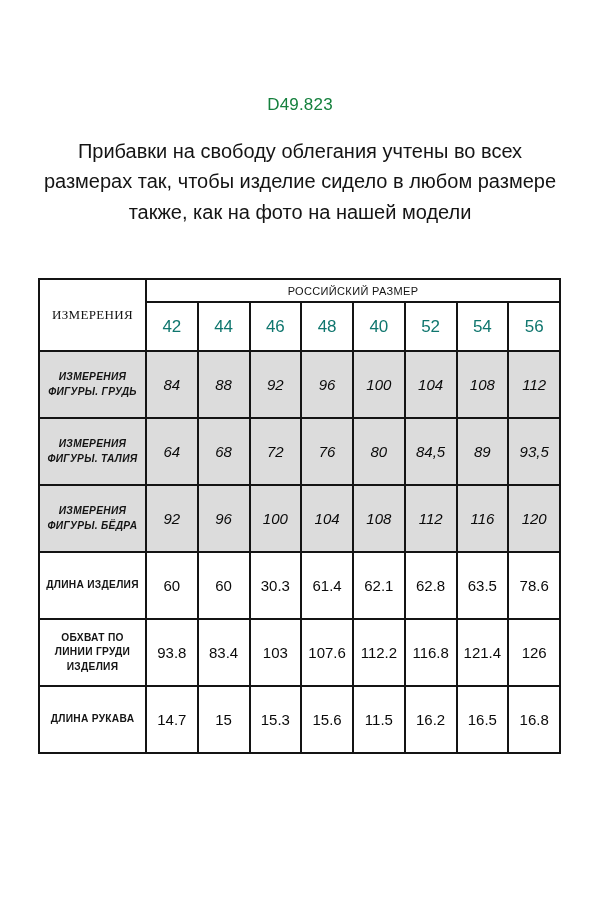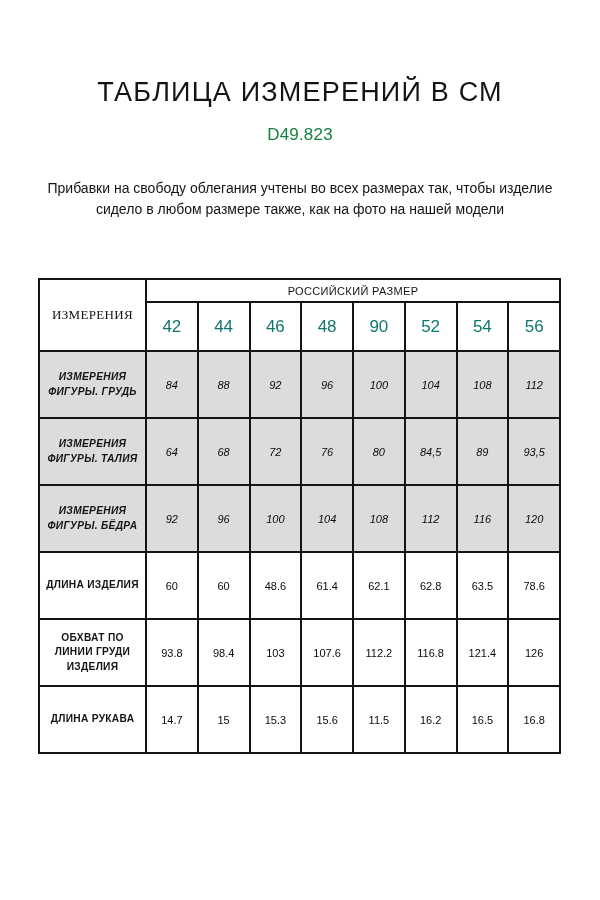--- a/index.html
+++ b/index.html
@@ -129,7 +129,6 @@
 <div class="page">
 
   <div class="header">
-    <h1 class="doc-title">ТАБЛИЦА ИЗМЕРЕНИЙ В СМ</h1>
     <div class="doc-code">D49.823</div>
     <p class="doc-note">Прибавки на свободу облегания учтены во всех размерах так, чтобы изделие сидело в любом размере также, как на фото на нашей модели</p>
   </div>

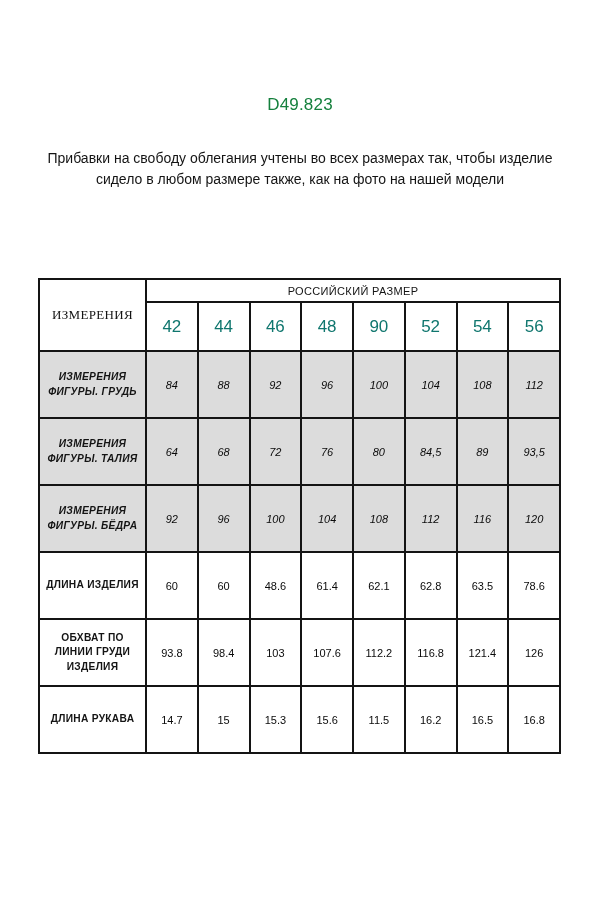--- a/index.html
+++ b/index.html
@@ -46,10 +46,10 @@
     color: #15803d;
   }
   .doc-note {
-    font-size: 14px;
+    font-size: 20px;
     font-weight: 400;
     line-height: 1.52;
-    margin: 33px auto 0 auto;
+    margin: 21px auto 0 auto;
     width: 516px;
     color: #141414;
   }

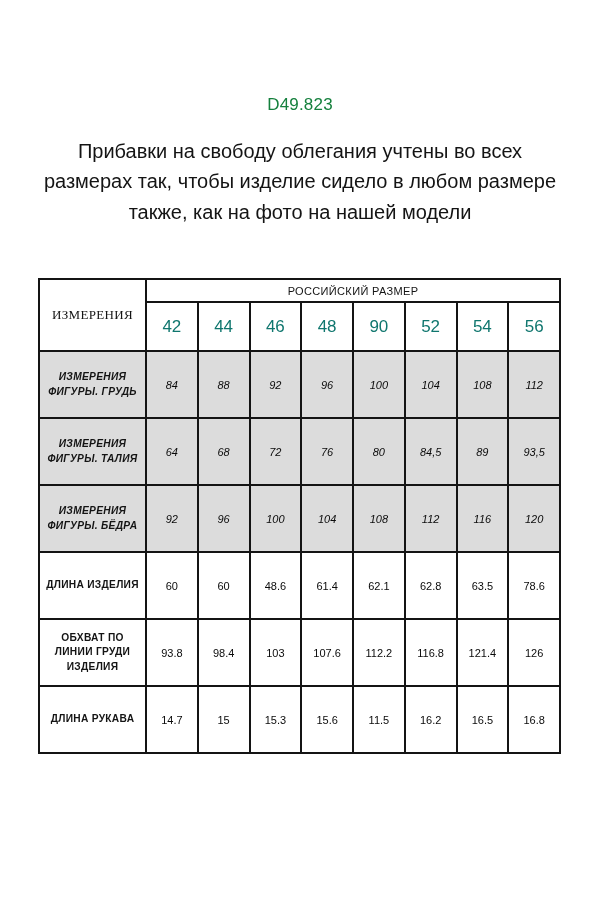--- a/index.html
+++ b/index.html
@@ -156,7 +156,7 @@
             <td class="size-num-cell">44</td>
             <td class="size-num-cell">46</td>
             <td class="size-num-cell">48</td>
-            <td class="size-num-cell">90</td>
+            <td class="size-num-cell">40</td>
             <td class="size-num-cell">52</td>
             <td class="size-num-cell">54</td>
             <td class="size-num-cell">56</td>

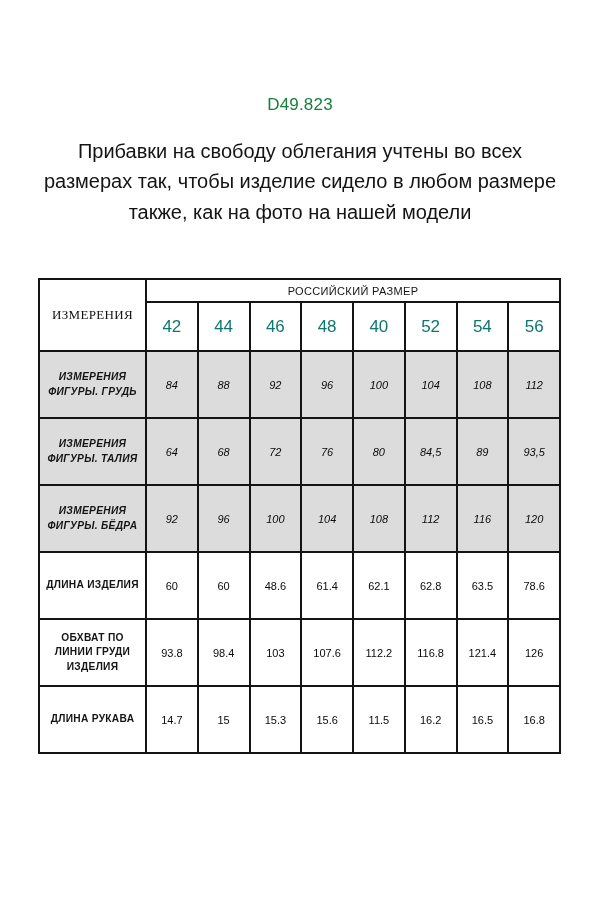--- a/index.html
+++ b/index.html
@@ -117,7 +117,7 @@
   tr.plain  td.row-label { font-style: normal; font-weight: bold; margin-top: 44px; }
 
   td.row-val {
-    font-size: 11px;
+    font-size: 15px;
     color: #0a0a0a;
   }
   tr.shaded td.row-val { font-style: italic; }

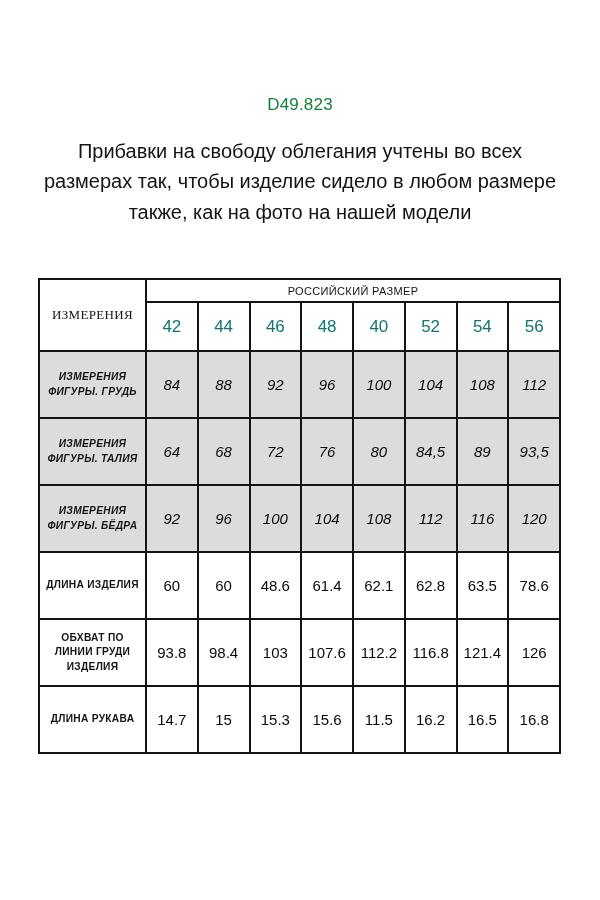--- a/index.html
+++ b/index.html
@@ -198,7 +198,7 @@
             <td class="row-label">ДЛИНА ИЗДЕЛИЯ</td>
             <td class="row-val">60</td>
             <td class="row-val">60</td>
-            <td class="row-val">48.6</td>
+            <td class="row-val">30.3</td>
             <td class="row-val">61.4</td>
             <td class="row-val">62.1</td>
             <td class="row-val">62.8</td>

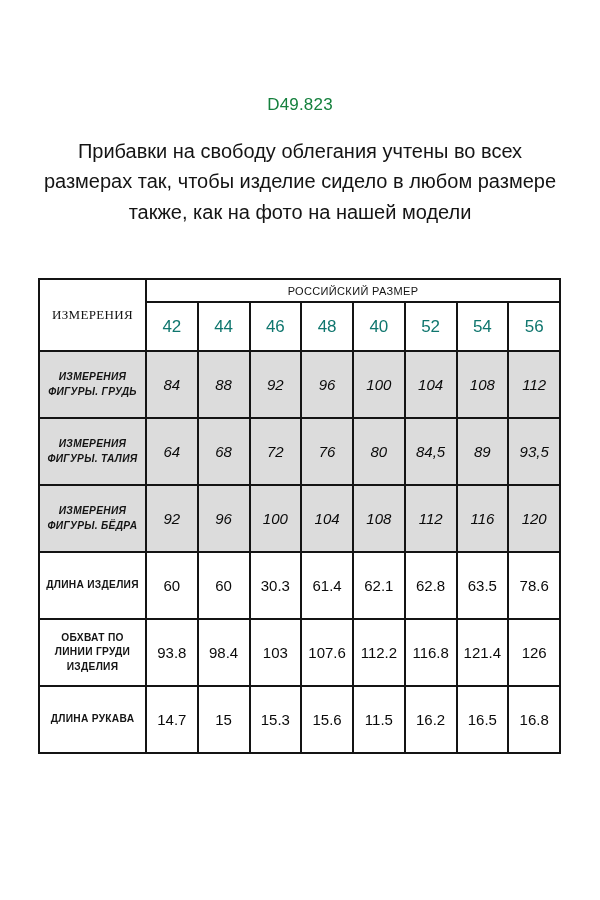--- a/index.html
+++ b/index.html
@@ -208,7 +208,7 @@
           <tr class="body-row plain">
             <td class="row-label">ОБХВАТ ПО ЛИНИИ ГРУДИ ИЗДЕЛИЯ</td>
             <td class="row-val">93.8</td>
-            <td class="row-val">98.4</td>
+            <td class="row-val">83.4</td>
             <td class="row-val">103</td>
             <td class="row-val">107.6</td>
             <td class="row-val">112.2</td>

